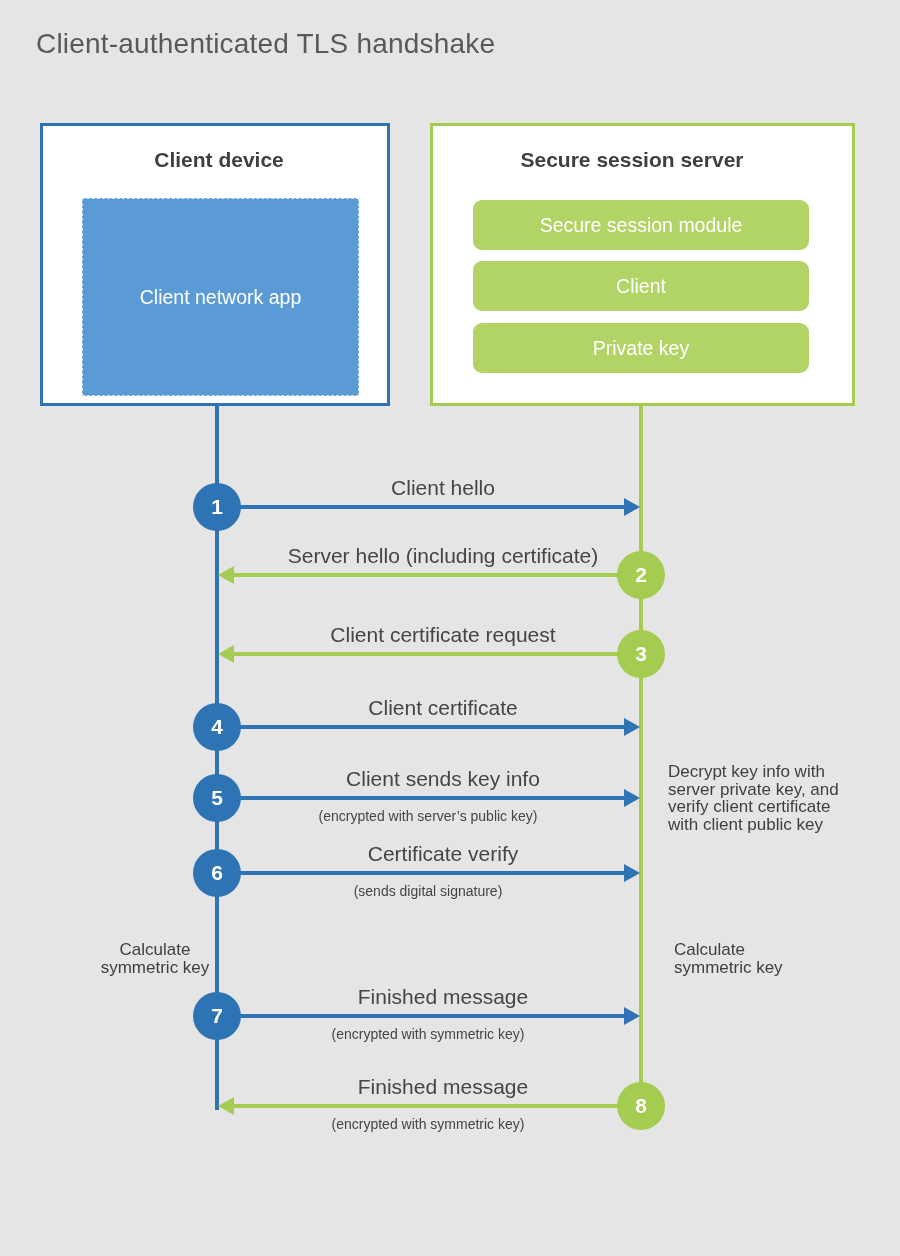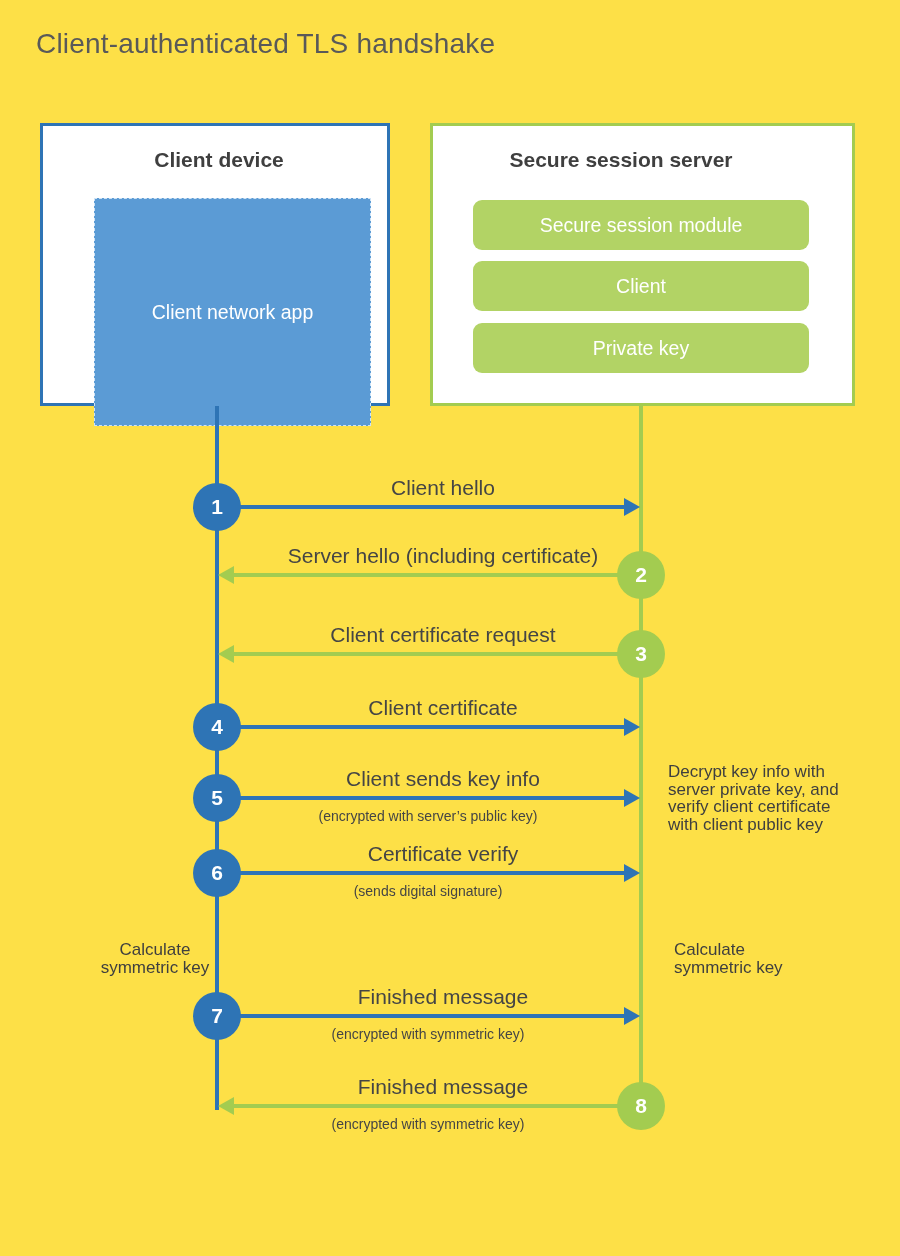--- a/index.html
+++ b/index.html
@@ -4,7 +4,7 @@
 <style>
   html,body{margin:0;padding:0;background:#fff;}
   .page{
-    position:relative;width:900px;height:1256px;background:#fde047;
+    position:relative;width:900px;height:1256px;background:#e5e5e5;
     font-family:"Liberation Sans", sans-serif;overflow:hidden;
   }
   .abs{position:absolute;}

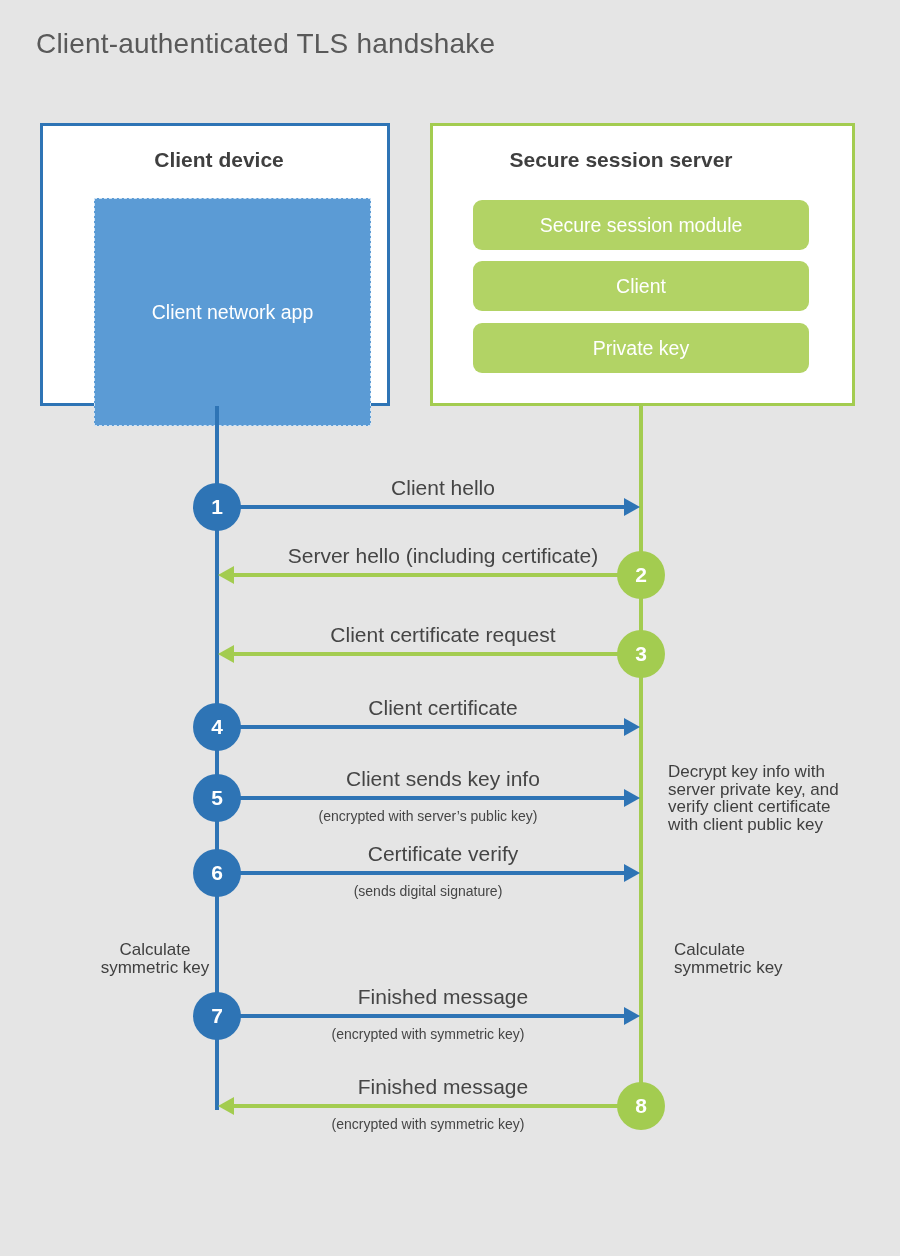--- a/index.html
+++ b/index.html
@@ -20,7 +20,7 @@
     top:148px;font-size:21px;font-weight:bold;color:#3f3f3f;text-align:center;
   }
   .client-title{left:40px;width:358px;}
-  .server-title{left:419px;width:404px;}
+  .server-title{left:430px;width:404px;}
   .app-box{
     left:94px;top:198px;width:277px;height:228px;background:var(--lightblue);
     border:1px dashed #cfe3f5;box-sizing:border-box;

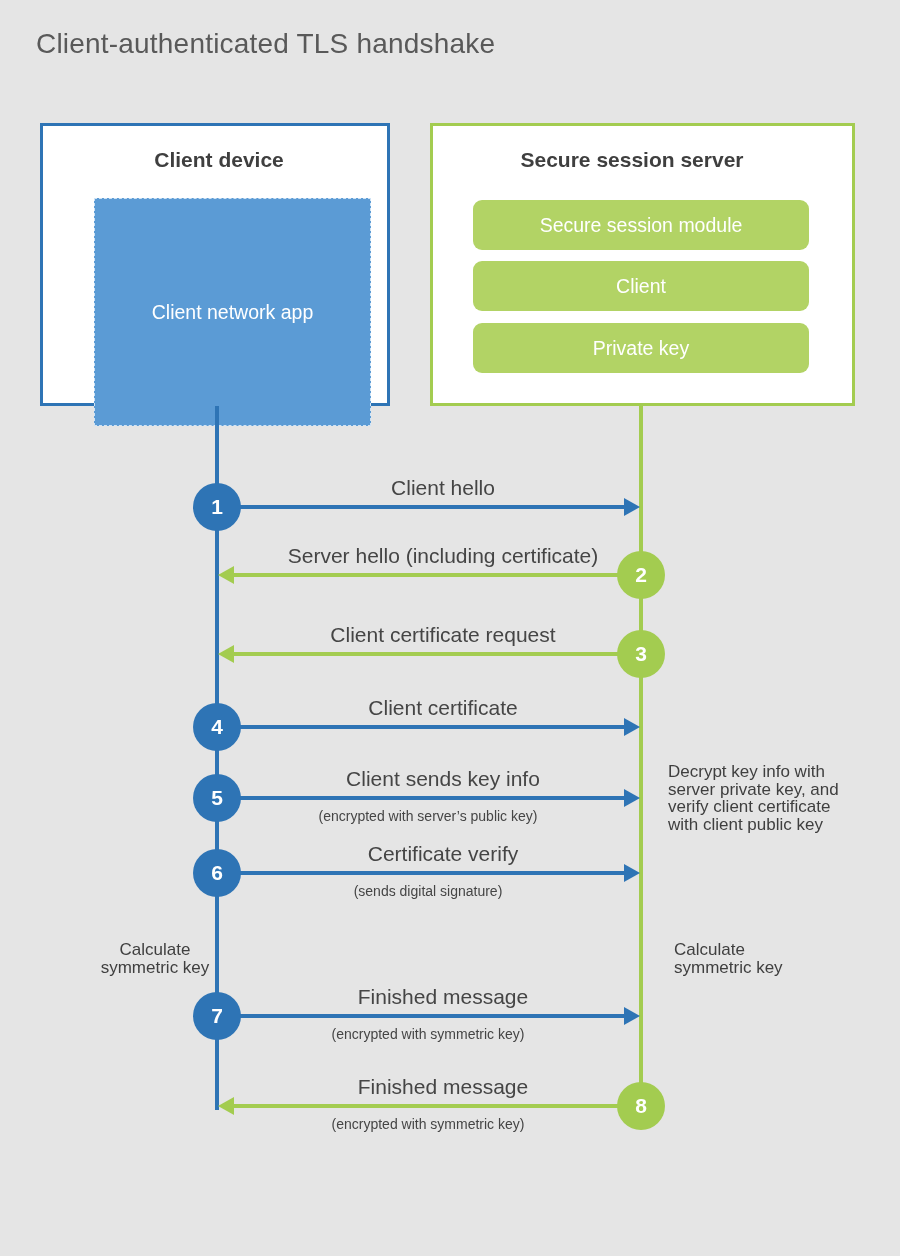--- a/index.html
+++ b/index.html
@@ -22,7 +22,7 @@
   .client-title{left:40px;width:358px;}
   .server-title{left:430px;width:404px;}
   .app-box{
-    left:94px;top:198px;width:277px;height:228px;background:var(--lightblue);
+    left:82px;top:198px;width:277px;height:198px;background:var(--lightblue);
     border:1px dashed #cfe3f5;box-sizing:border-box;
     display:flex;align-items:center;justify-content:center;
   }

